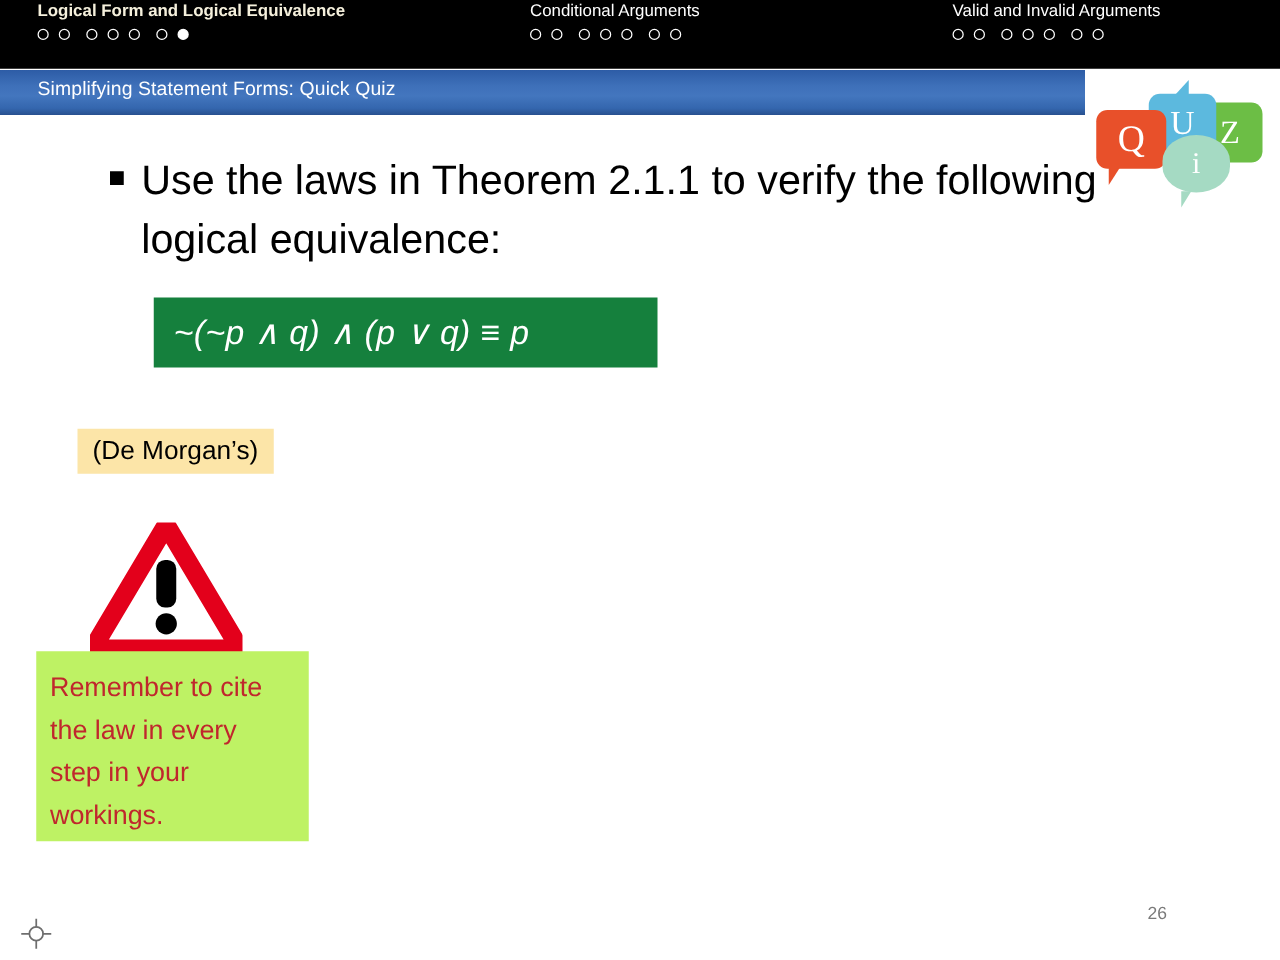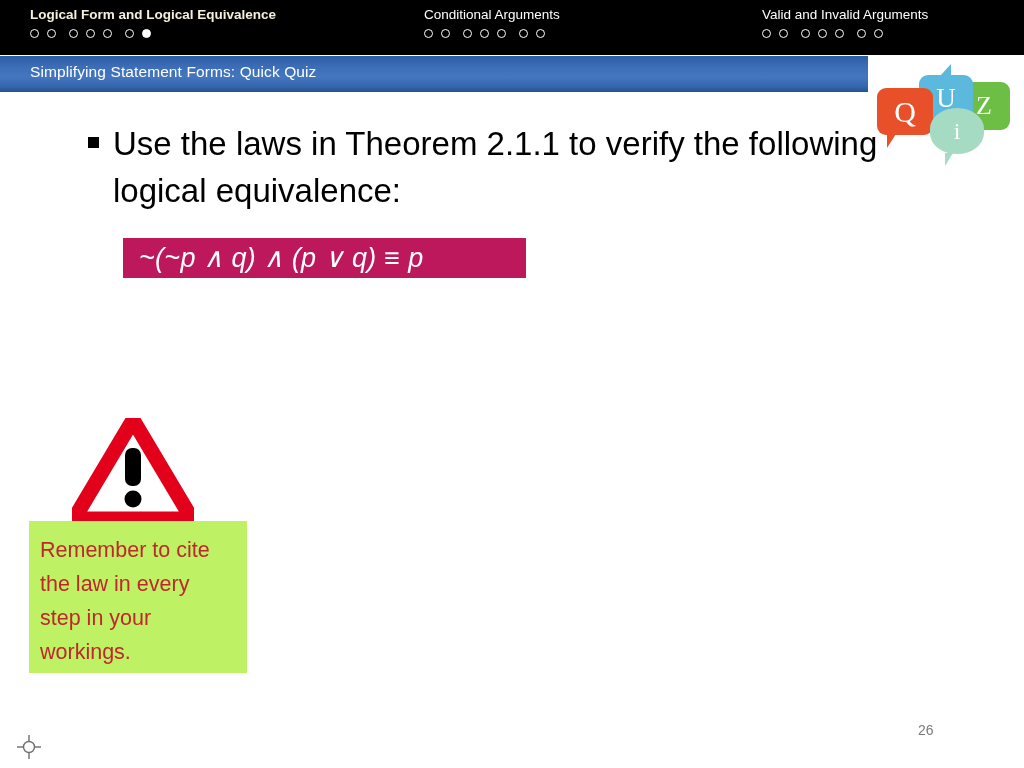--- a/index.html
+++ b/index.html
@@ -37,7 +37,7 @@
     font-size: 13.5px;
     line-height: 15px;
     white-space: nowrap;
-    padding-top: 7px;
+    padding-top: 1px;
   }
   .nav-section-1 .nav-title {
     font-weight: bold;

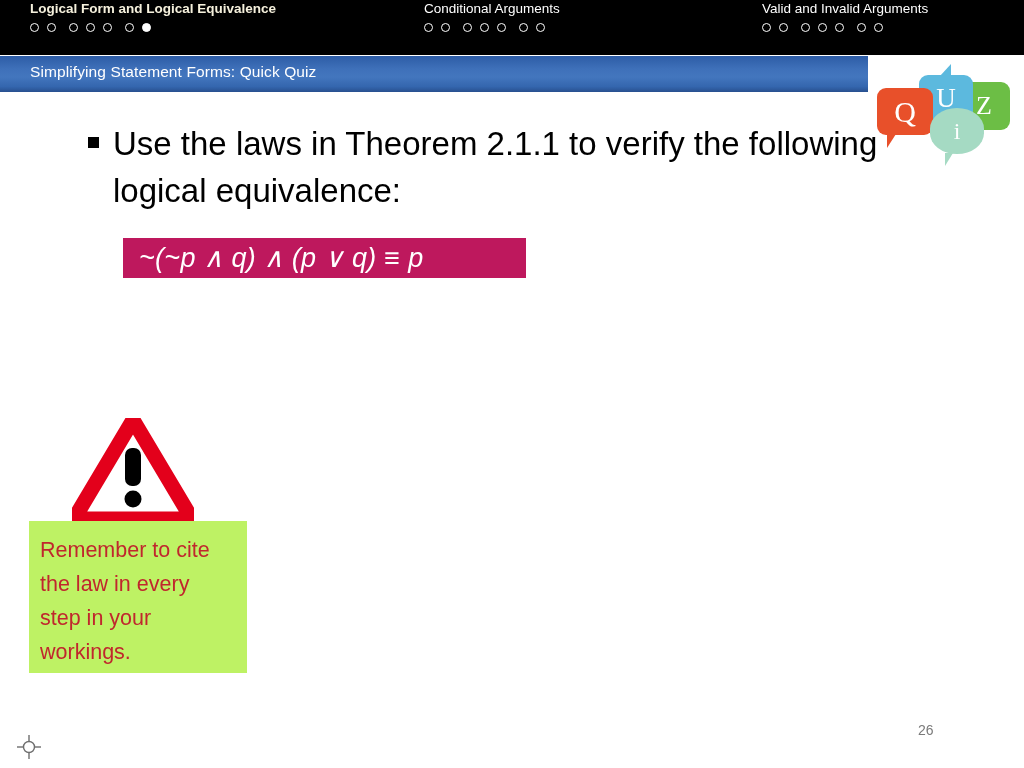--- a/index.html
+++ b/index.html
@@ -207,8 +207,8 @@
     left: 123px;
     top: 238px;
     width: 403px;
-    height: 40px;
-    background: #be185d;
+    height: 56px;
+    background: #15803d;
     display: flex;
     align-items: center;
   }

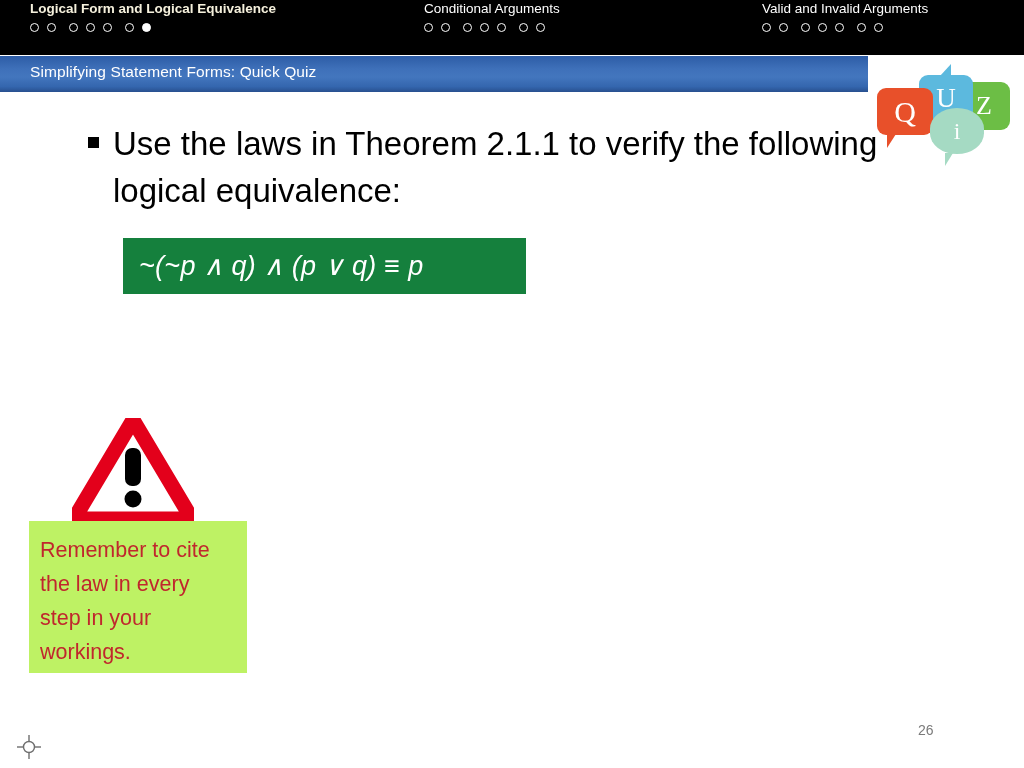--- a/index.html
+++ b/index.html
@@ -372,6 +372,7 @@
 </div>
 
 <div class="working-line">
+  <span class="law-tag">(De Morgan’s)</span>
 </div>
 
 <div class="warning-icon">

